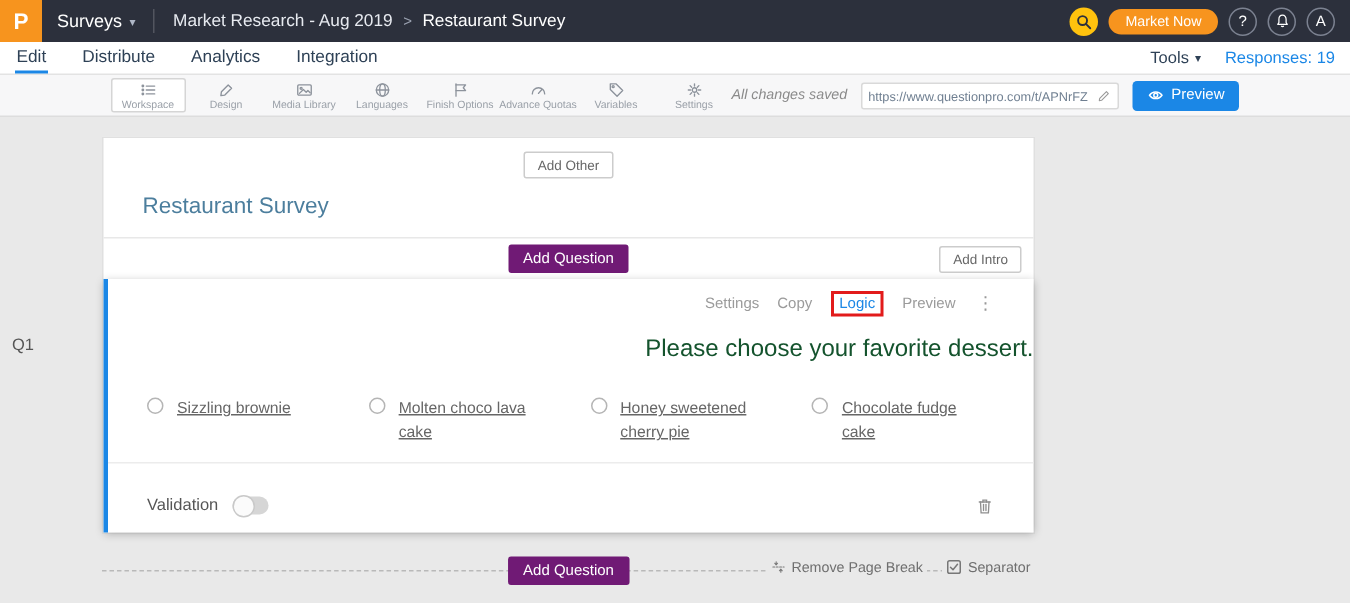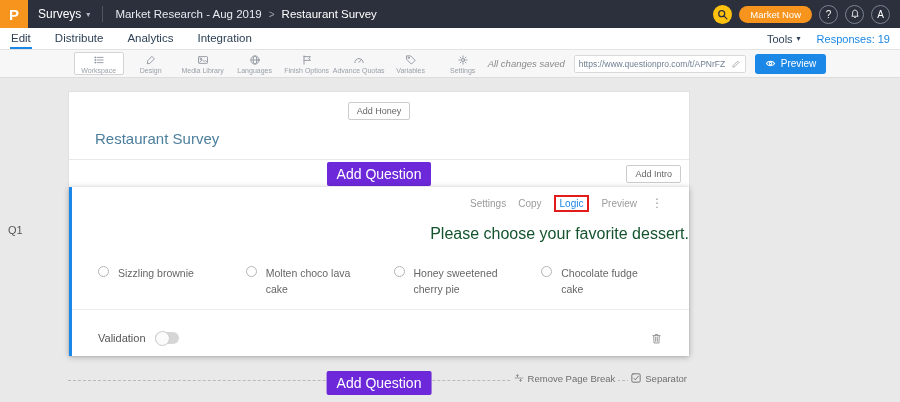--- a/index.html
+++ b/index.html
@@ -253,7 +253,7 @@
     <div class="survey-card">
       <div class="card-top">
         <div class="addlogo-row">
-          <button class="btn-ghost">Add Honey</button>
+          <button class="btn-ghost">Add Other</button>
         </div>
         <h1 class="survey-title">Restaurant Survey</h1>
       </div>

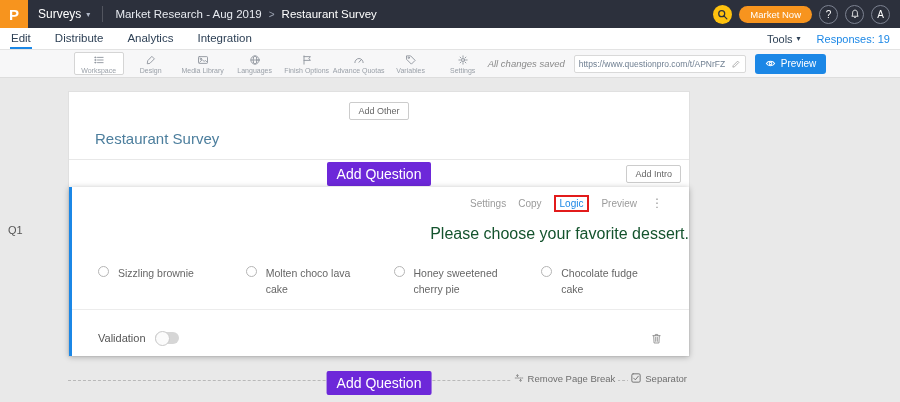--- a/index.html
+++ b/index.html
@@ -58,7 +58,7 @@
   .btn-ghost { background: #fff; border: 1px solid #ccc; border-radius: 2px; color: #666; font-size: 9px; padding: 3px 8px; font-family: inherit; cursor: pointer; }
   .survey-title { margin: 10px 0 12px 26px; font-size: 15px; font-weight: normal; color: #4c7e9d; }
   .card-actions-row { border-top: 1px solid #e8e8e8; height: 28px; position: relative; display: flex; align-items: center; justify-content: center; }
-  .btn-blue { background: #6d28d9; color: #fff; border: none; border-radius: 2px; font-size: 14px; padding: 4px 10px; font-family: inherit; cursor: pointer; }
+  .btn-blue { background: #701a75; color: #fff; border: none; border-radius: 2px; font-size: 10px; padding: 4px 10px; font-family: inherit; cursor: pointer; }
   .add-intro { position: absolute; right: 8px; top: 5px; }
 
   .question-block { background: #fff; border-left: 3px solid #1b87e6; box-shadow: 0 1px 6px rgba(0,0,0,.28); position: relative; }

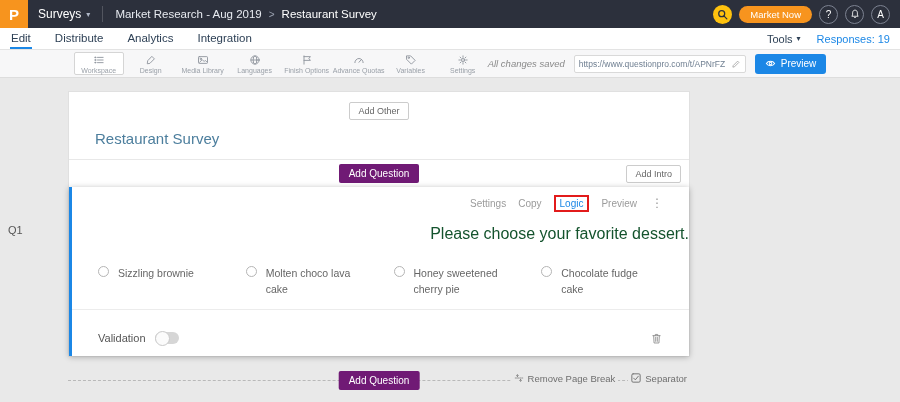--- a/index.html
+++ b/index.html
@@ -69,7 +69,7 @@
   .q-text { margin: 15px 0 0 26px; font-size: 16px; color: #14532d; text-align: right; }
   .q-options { display: flex; margin: 22px 0 0 26px; }
   .opt { width: 152px; display: flex; gap: 9px; align-items: flex-start; font-size: 10.5px; color: #666; line-height: 1.55; cursor: pointer; }
-  .opt .opt-label { max-width: 88px; }
+  .opt .opt-label { max-width: 88px; text-decoration: underline; }
   .radio { width: 11px; height: 11px; border: 1px solid #b5b5b5; border-radius: 50%; flex: none; margin-top: 1px; background: #fff; }
   .q-links { display: flex; justify-content: space-between; margin: 13px 26px 0 26px; font-size: 10.5px; }
   .blue-link { color: #1b87e6; cursor: pointer; }

